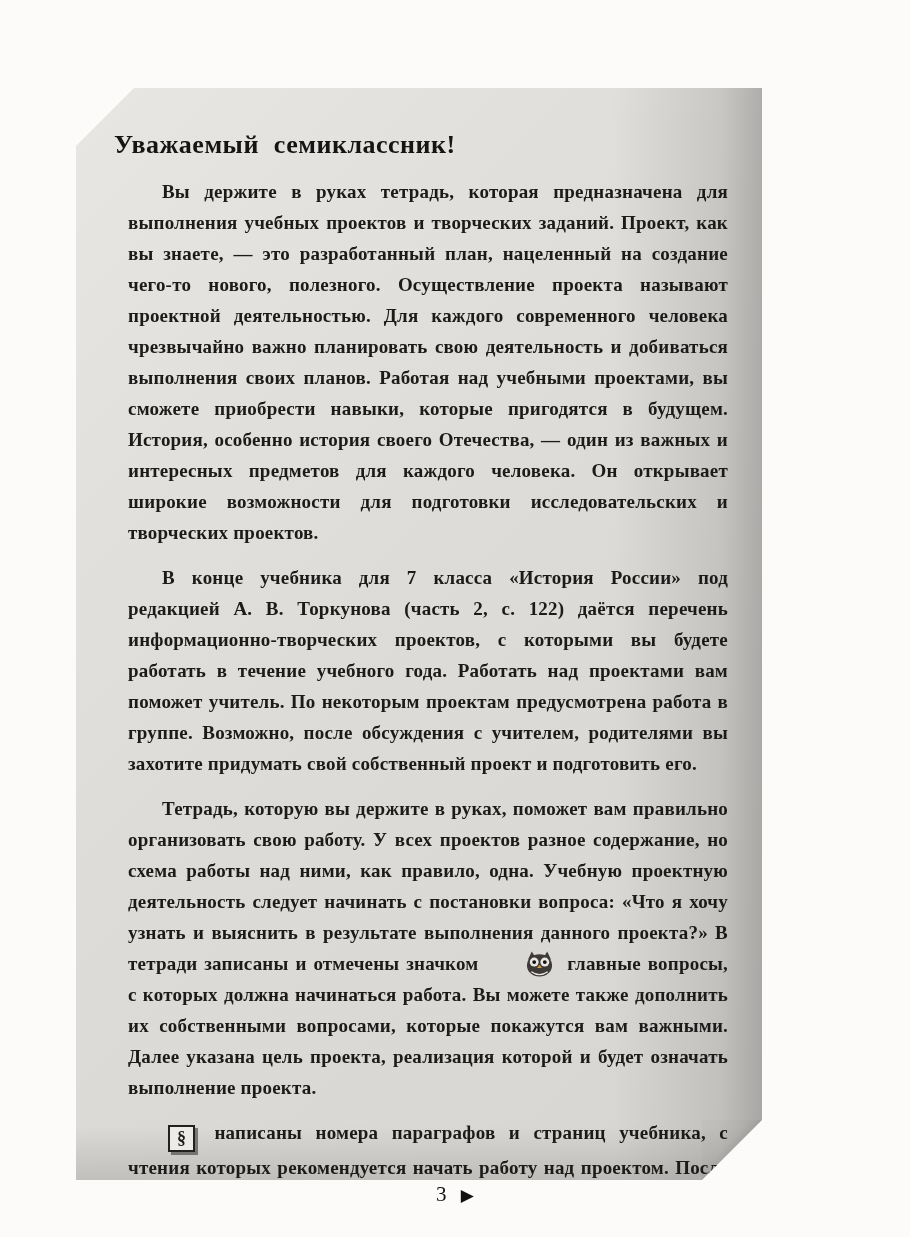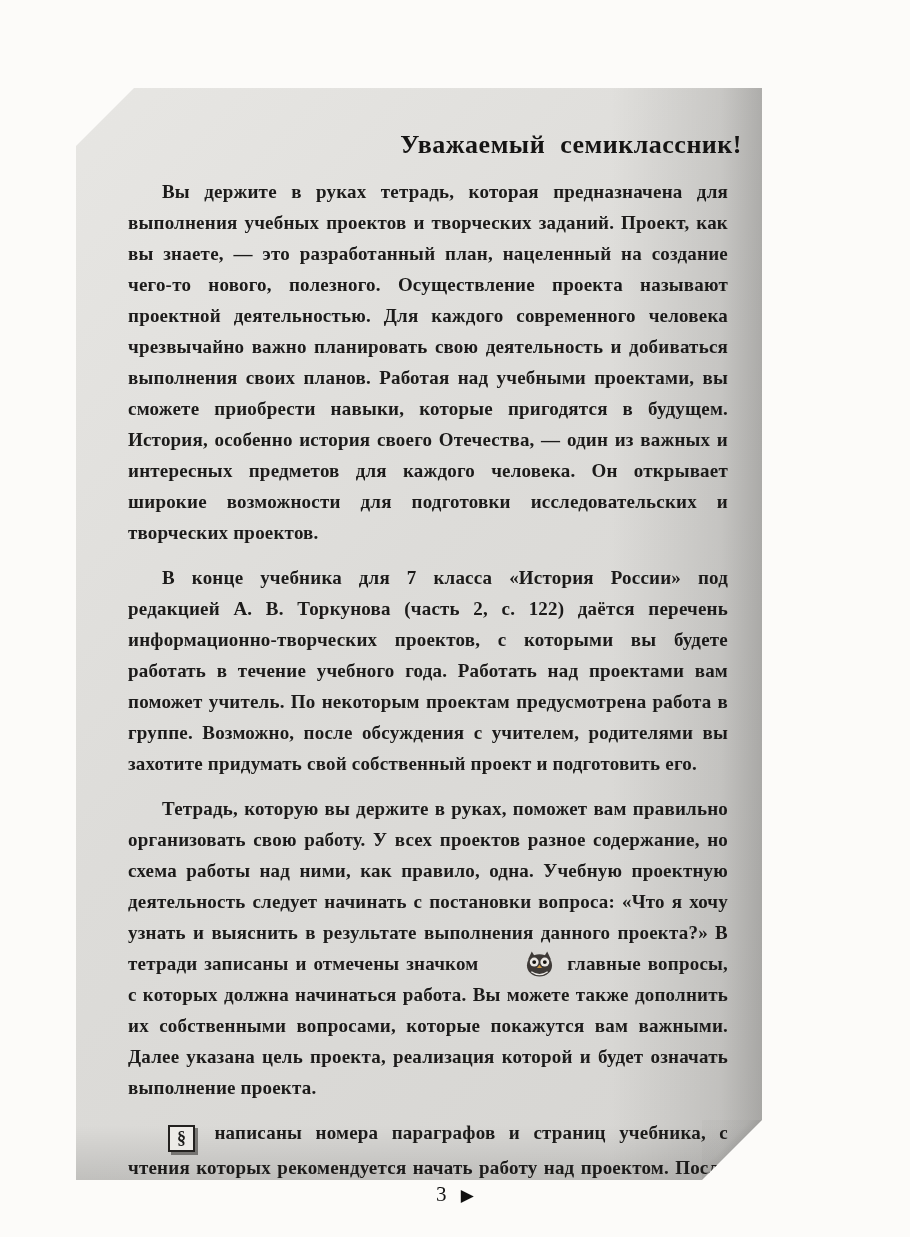--- a/index.html
+++ b/index.html
@@ -49,7 +49,7 @@
     margin: 0 0 16px 0;
     font-size: 26px;
     font-weight: bold;
-    text-align: right;
+    text-align: left;
     letter-spacing: 0.5px;
     word-spacing: 8px;
     color: #161514;

